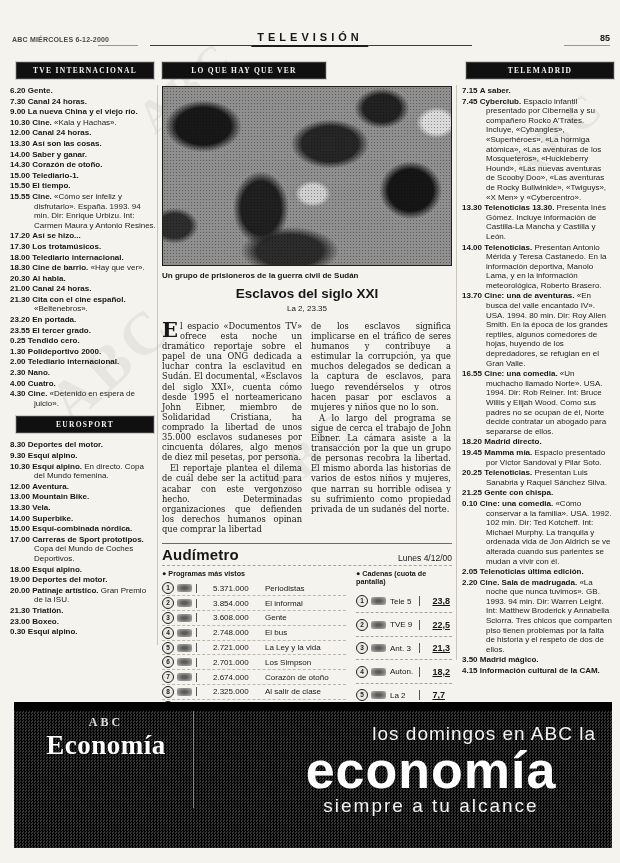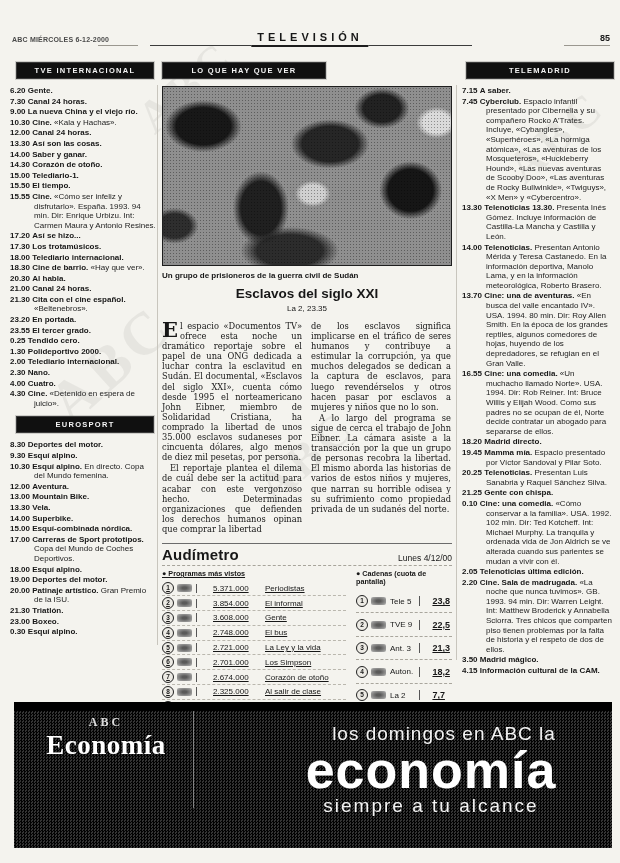--- a/index.html
+++ b/index.html
@@ -34,7 +34,7 @@
   
   .badge{background:#101010;color:#f4f4f4;font-size:7.5px;font-weight:bold;
     letter-spacing:1.3px;text-align:center;padding:3px 2px;margin:0 0 7px;
-    border:1px solid #3a3a3a;box-shadow:0 0 0 1px rgba(0,0,0,.15);}
+    border:1px solid #3a3a3a;box-shadow:0 0 0 1px rgba(0,0,0,.15);font-family:Liberation Serif, serif;}
   .badge-left{width:132px;margin-left:6px;}
   .badge-mid{width:158px;}
   .badge-right{width:142px;margin-left:4px;}

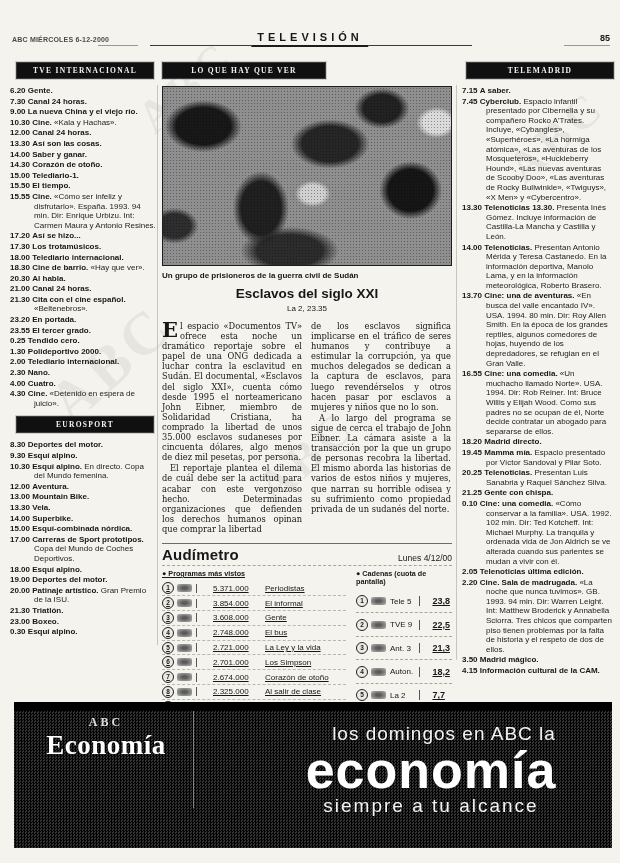--- a/index.html
+++ b/index.html
@@ -75,7 +75,7 @@
   .atitle{font-size:15px;font-weight:800;letter-spacing:.2px;}
   .adate{margin-left:auto;font-size:8.5px;}
   .acols{display:flex;}
-  .aleft{width:184px;text-decoration:underline;}
+  .aleft{width:184px;}
   .aright{width:96px;margin-left:auto;}
   .ahdr{font-size:7.2px;font-weight:bold;margin:4px 0 3px;line-height:8.5px;}
   .prow{display:flex;align-items:center;height:13.8px;border-bottom:1px dashed #bab7ae;font-size:8px;}

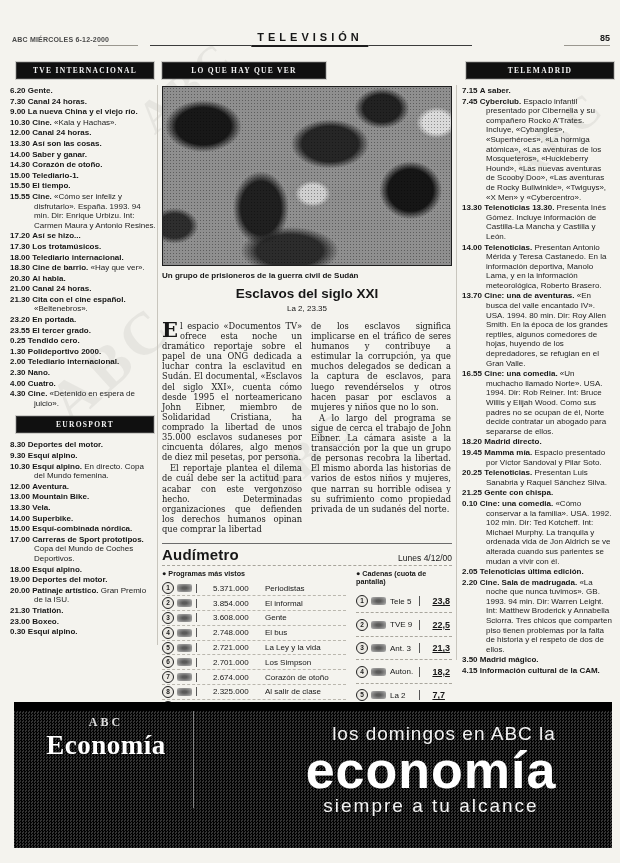--- a/index.html
+++ b/index.html
@@ -103,7 +103,7 @@
     text-shadow:0 0 2px #000;}
   .ad-div{position:absolute;left:179px;top:0;bottom:40px;width:1px;background:#cfcfcf;opacity:.55;}
   .ad-right{position:absolute;left:252px;width:330px;top:12px;}
-  .ad-l1{font-size:19px;letter-spacing:1px;text-align:center;padding-left:26px;opacity:.95;}
+  .ad-l1{font-size:19px;letter-spacing:1px;text-align:right;padding-left:26px;opacity:.95;}
   .ad-l2{font-size:52px;font-weight:bold;line-height:50px;letter-spacing:1px;text-align:center;}
   .ad-l3{font-size:19px;letter-spacing:2px;text-align:center;opacity:.95;}
 </style>

